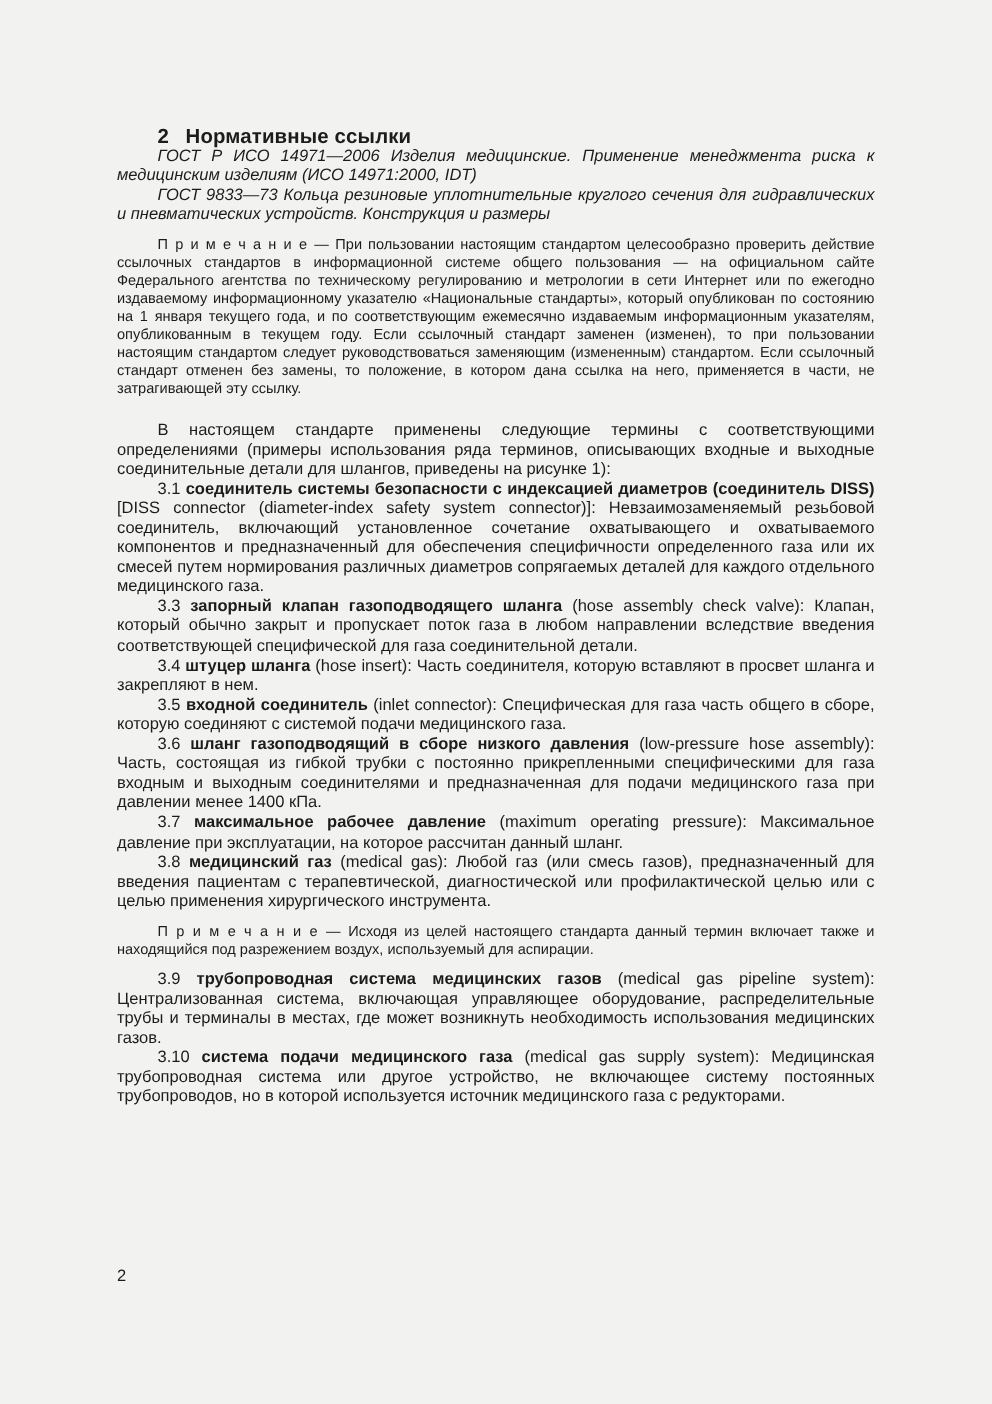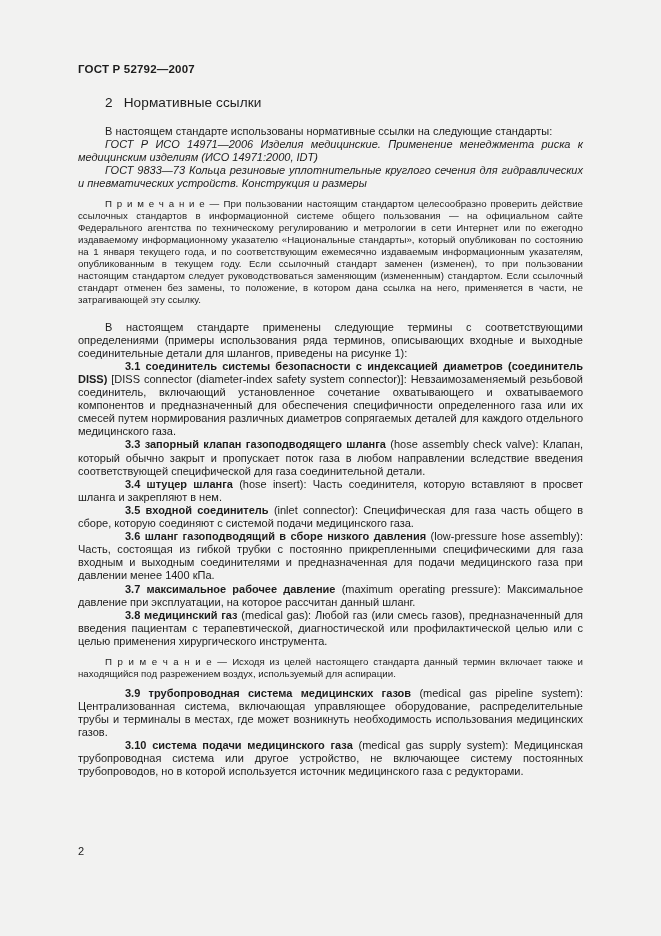--- a/index.html
+++ b/index.html
@@ -63,7 +63,6 @@
 
 <div class="page">
 
-  <div class="doc-code">ГОСТ Р 52792—2007</div>
 
   <h2 class="sec-heading"><span class="sec-num">2</span><span>Нормативные ссылки</span></h2>
 

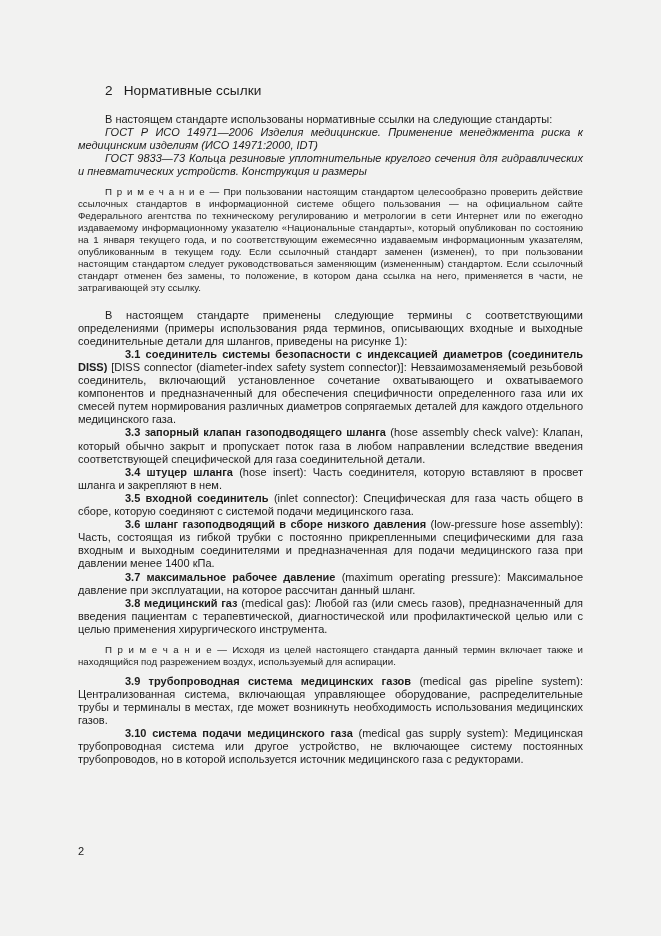--- a/index.html
+++ b/index.html
@@ -28,7 +28,7 @@
   }
   h2.sec-heading{
     font-size:13.6px;
-    font-weight:normal;
+    font-weight:bold;
     margin:20px 0 0 27px;
     letter-spacing:.1px;
   }

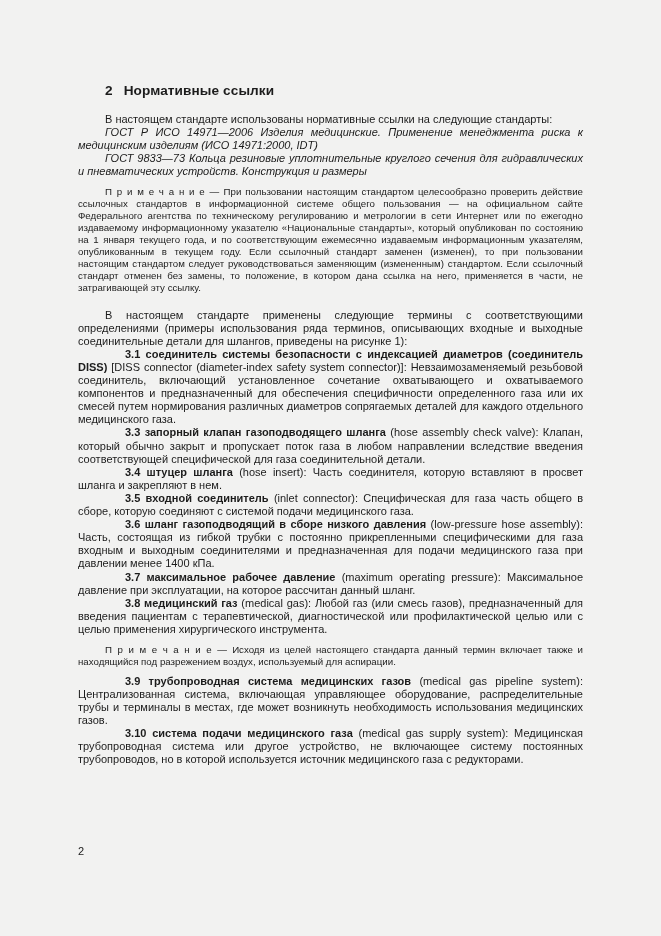--- a/index.html
+++ b/index.html
@@ -66,7 +66,6 @@
 
   <h2 class="sec-heading"><span class="sec-num">2</span><span>Нормативные ссылки</span></h2>
 
-  <p class="first-after-heading">В настоящем стандарте использованы нормативные ссылки на следующие стандарты:</p>
 
   <p class="ref">ГОСТ Р ИСО 14971—2006 Изделия медицинские. Применение менеджмента риска к медицинским изделиям (ИСО 14971:2000, IDT)</p>
   <p class="ref">ГОСТ 9833—73 Кольца резиновые уплотнительные круглого сечения для гидравлических и пневматических устройств. Конструкция и размеры</p>

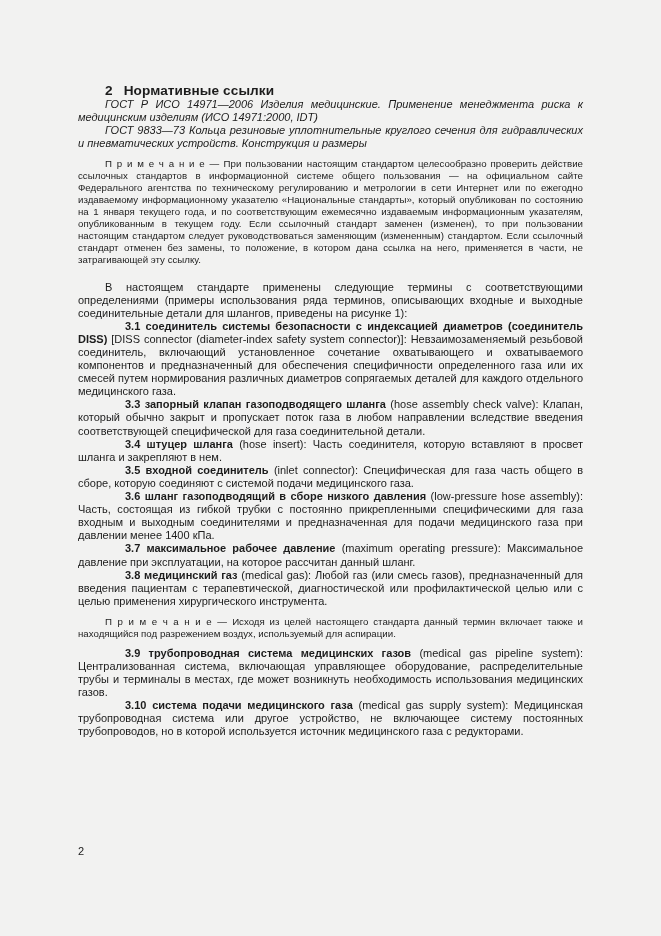--- a/index.html
+++ b/index.html
@@ -50,7 +50,7 @@
   }
   .note .note-label{letter-spacing:.4px;}
   .term-name{font-weight:bold;}
-  .term-num{font-weight:bold;margin-left:20px;}
+  .term-num{font-weight:normal;}
   .page-number{
     position:absolute;
     left:78px;

